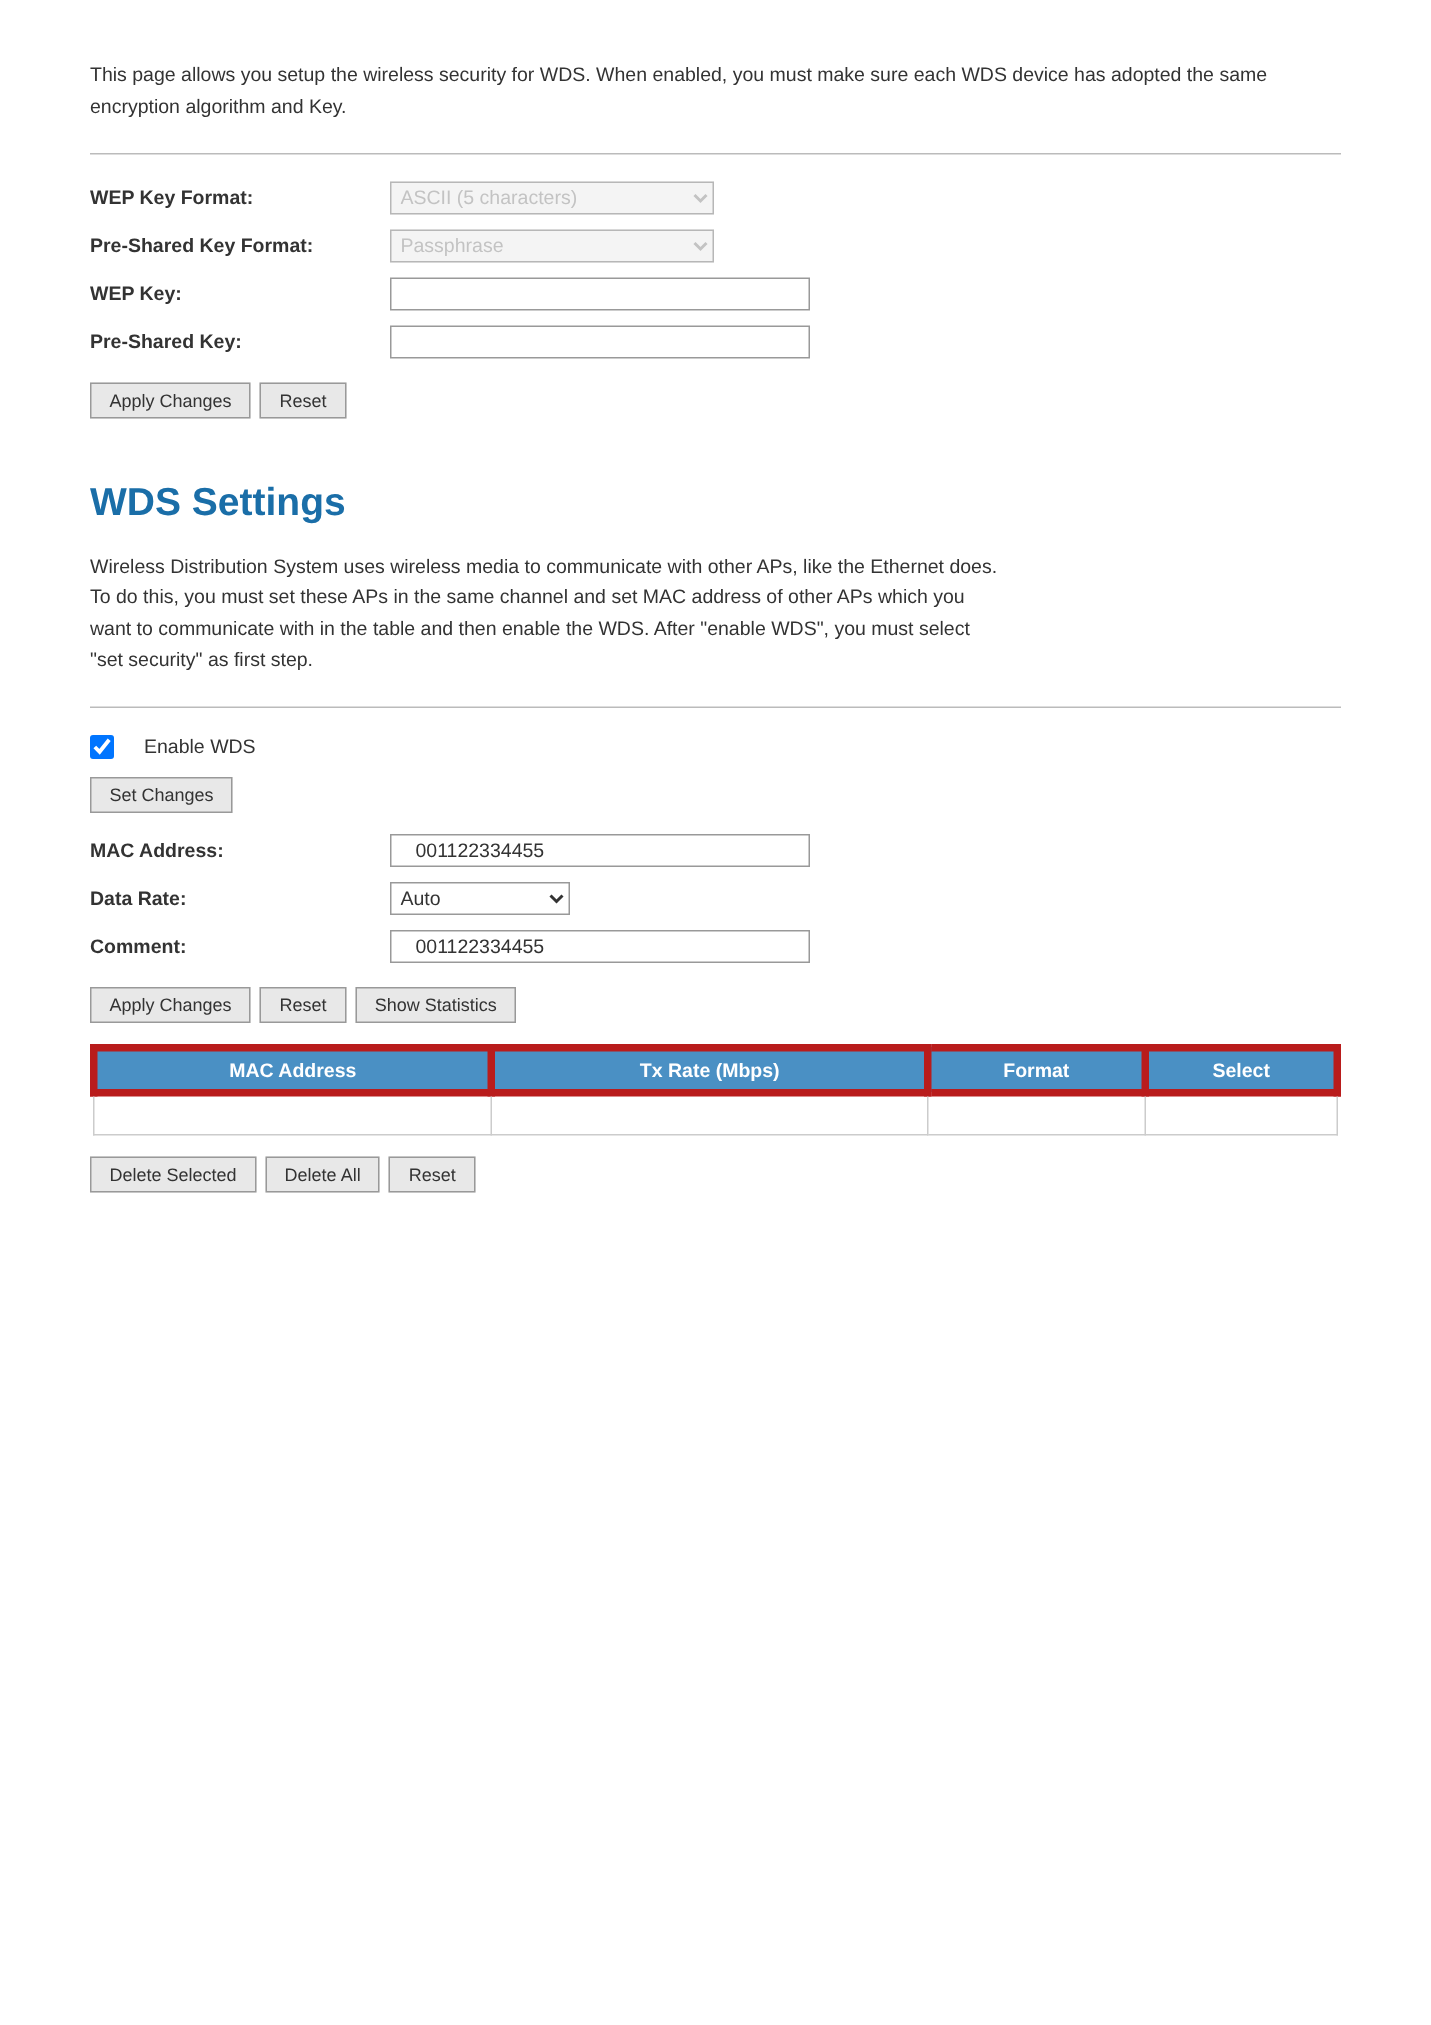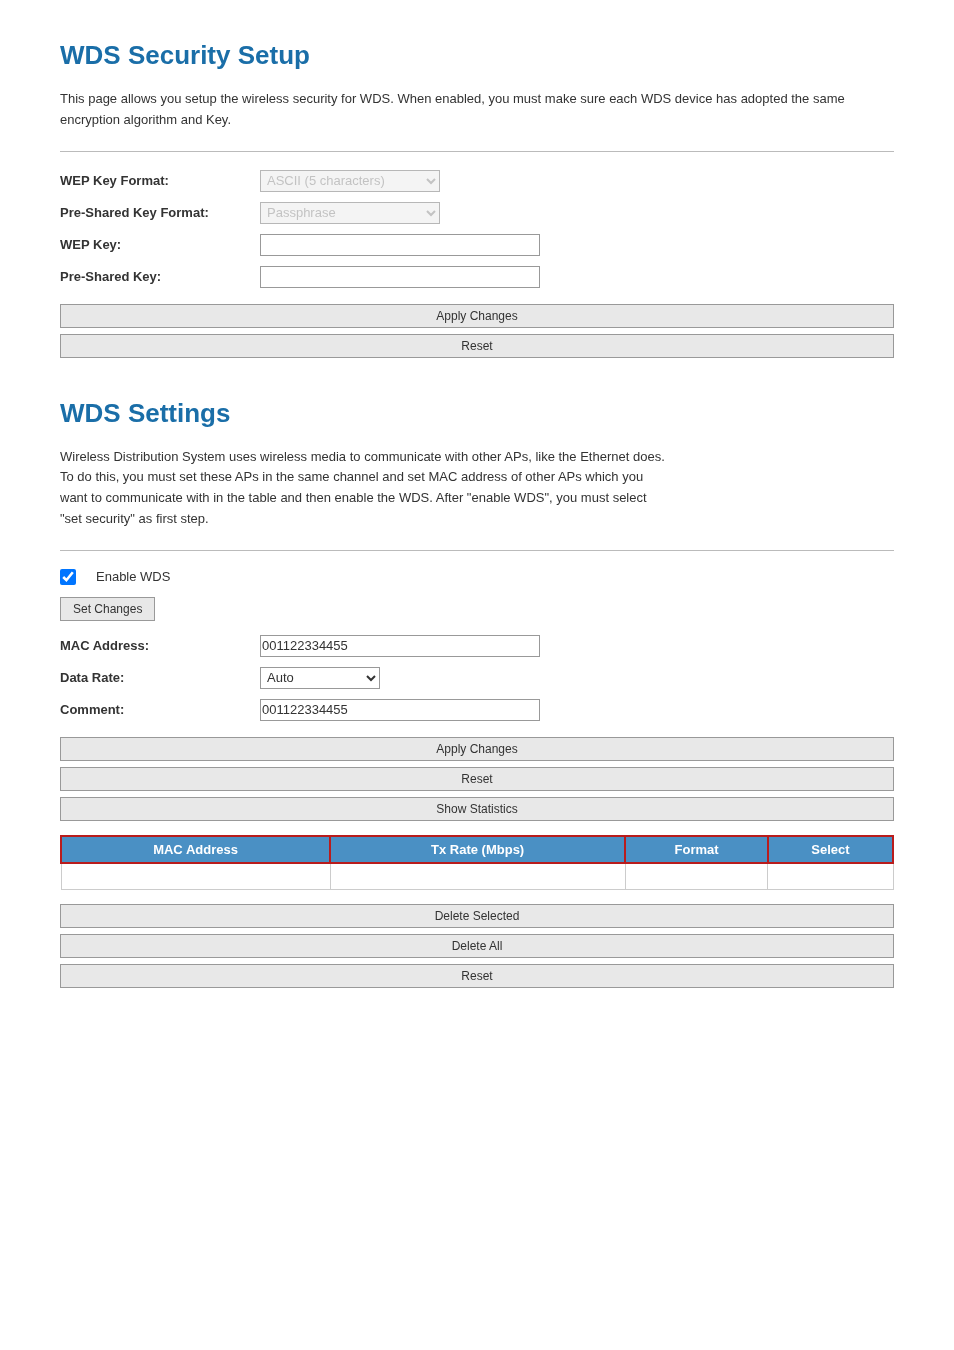--- a/index.html
+++ b/index.html
@@ -147,7 +147,6 @@
 <div class="page-container">
 
   <div class="form-section">
-    <h1>WDS Security Setup</h1>
     <p class="description">This page allows you setup the wireless security for WDS. When enabled, you must make sure each WDS device has adopted the same encryption algorithm and Key.</p>
     <hr>
 

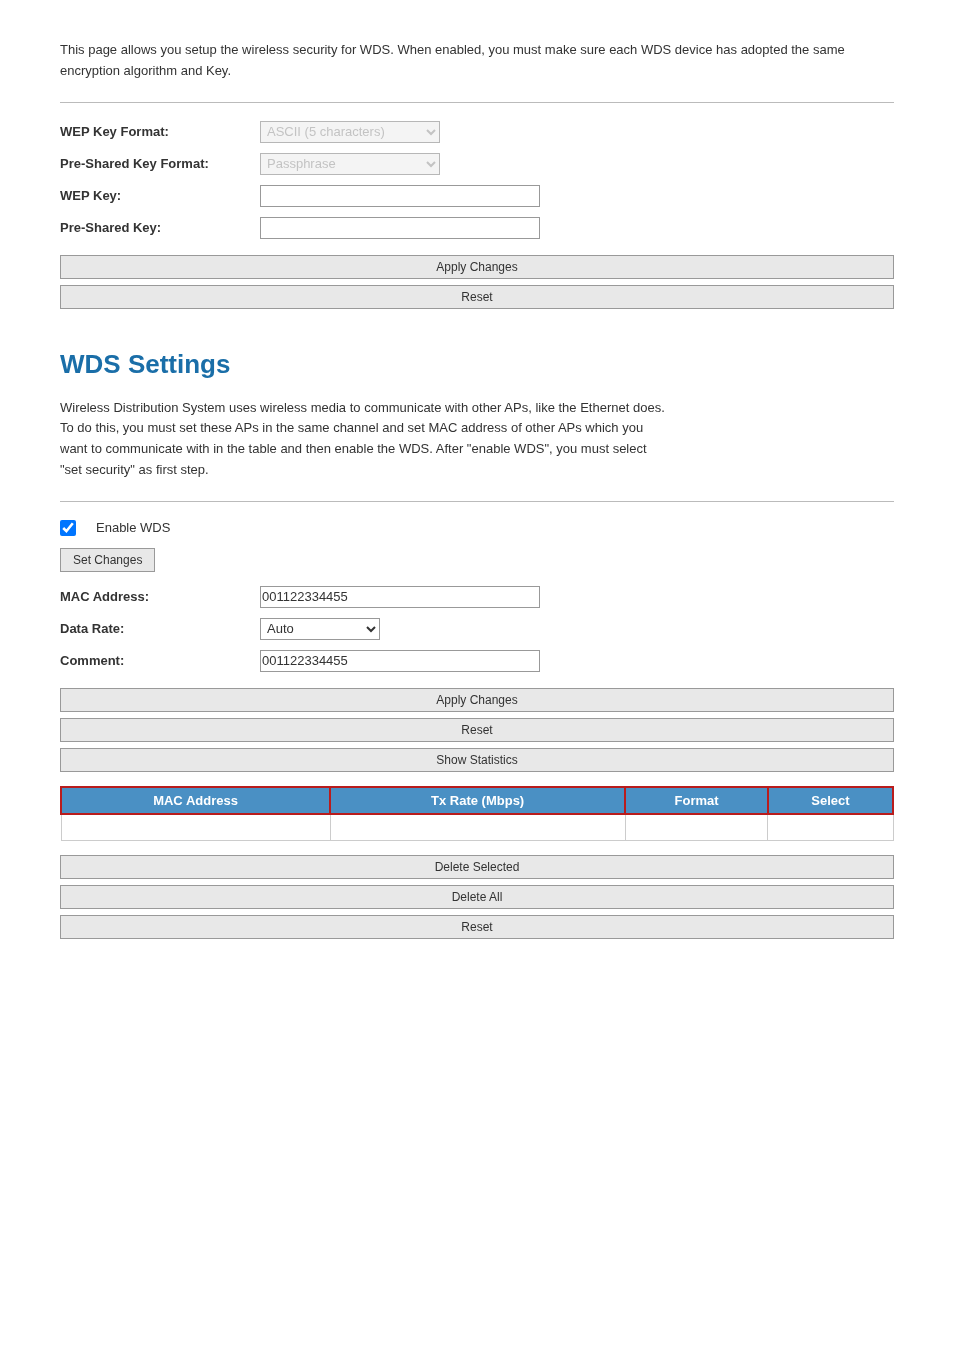--- a/index.html
+++ b/index.html
@@ -63,7 +63,7 @@
       width: 280px;
     }
     select.form-control-wide {
-      width: 180px;
+      width: 216px;
     }
     .button-row {
       display: flex;

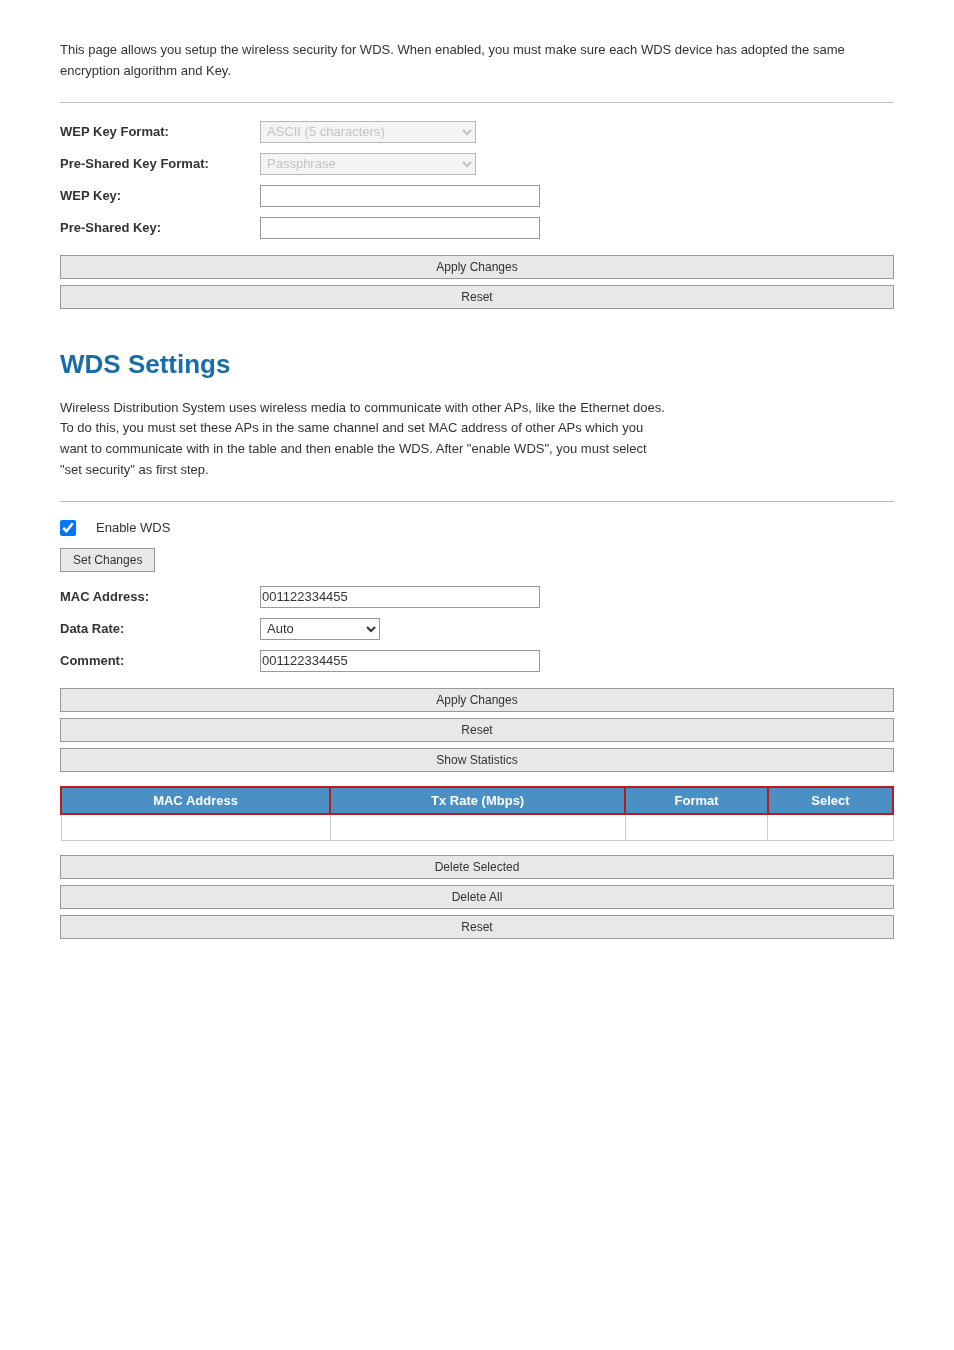--- a/index.html
+++ b/index.html
@@ -69,7 +69,6 @@
       display: flex;
       gap: 6px;
       margin-top: 16px;
-      flex-direction: column;
     }
     .btn {
       font-size: 12px;

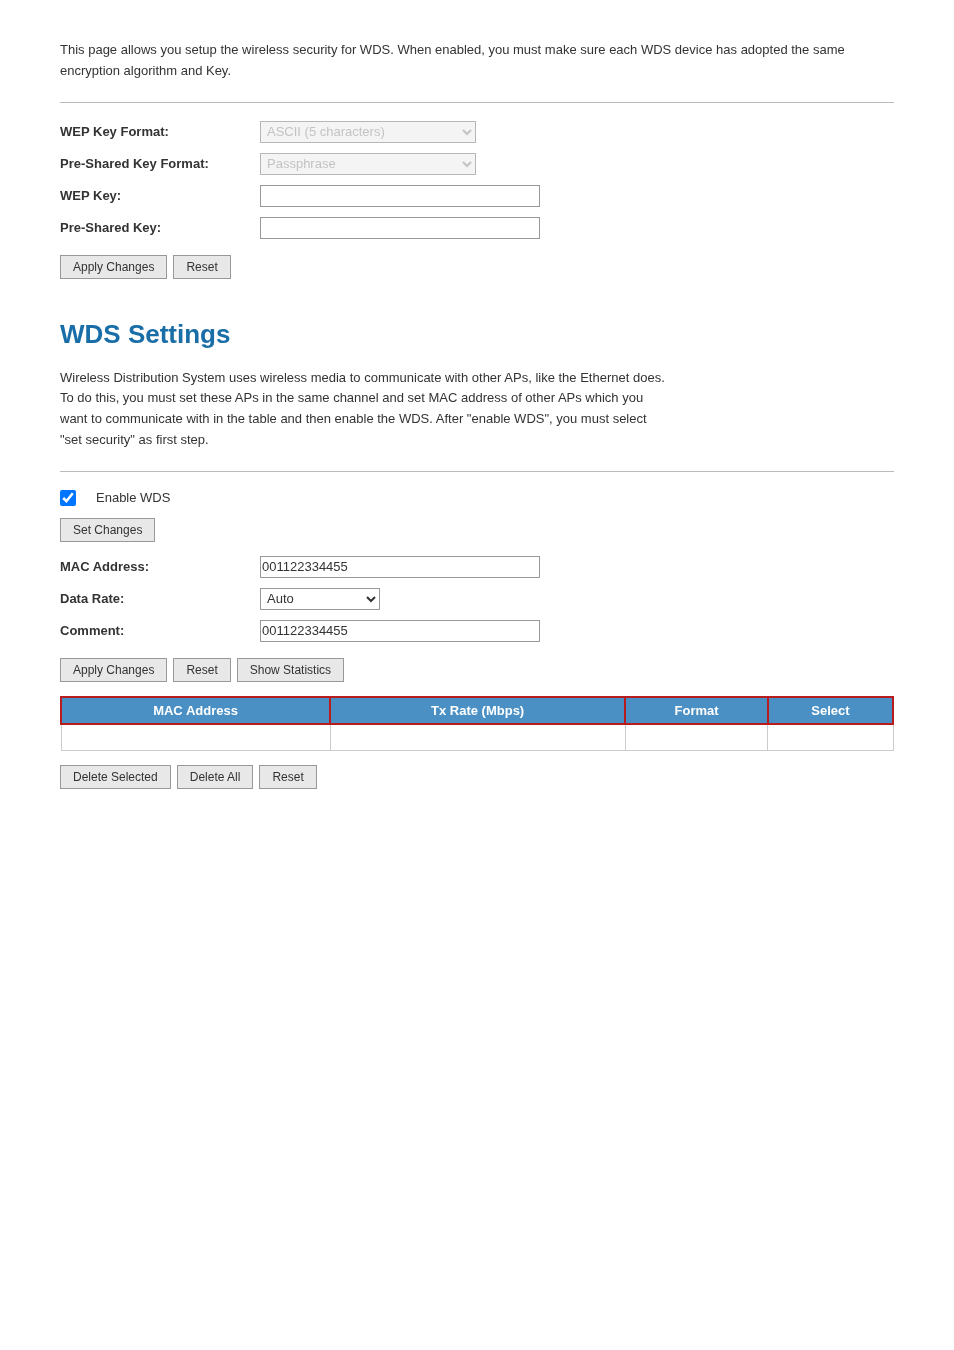--- a/index.html
+++ b/index.html
@@ -47,7 +47,7 @@
     .form-control {
       font-size: 13px;
       border: 1px solid #999;
-      padding: 2px 1px;
+      padding: 2px 16px;
       background: #fff;
       color: #333;
       height: 22px;

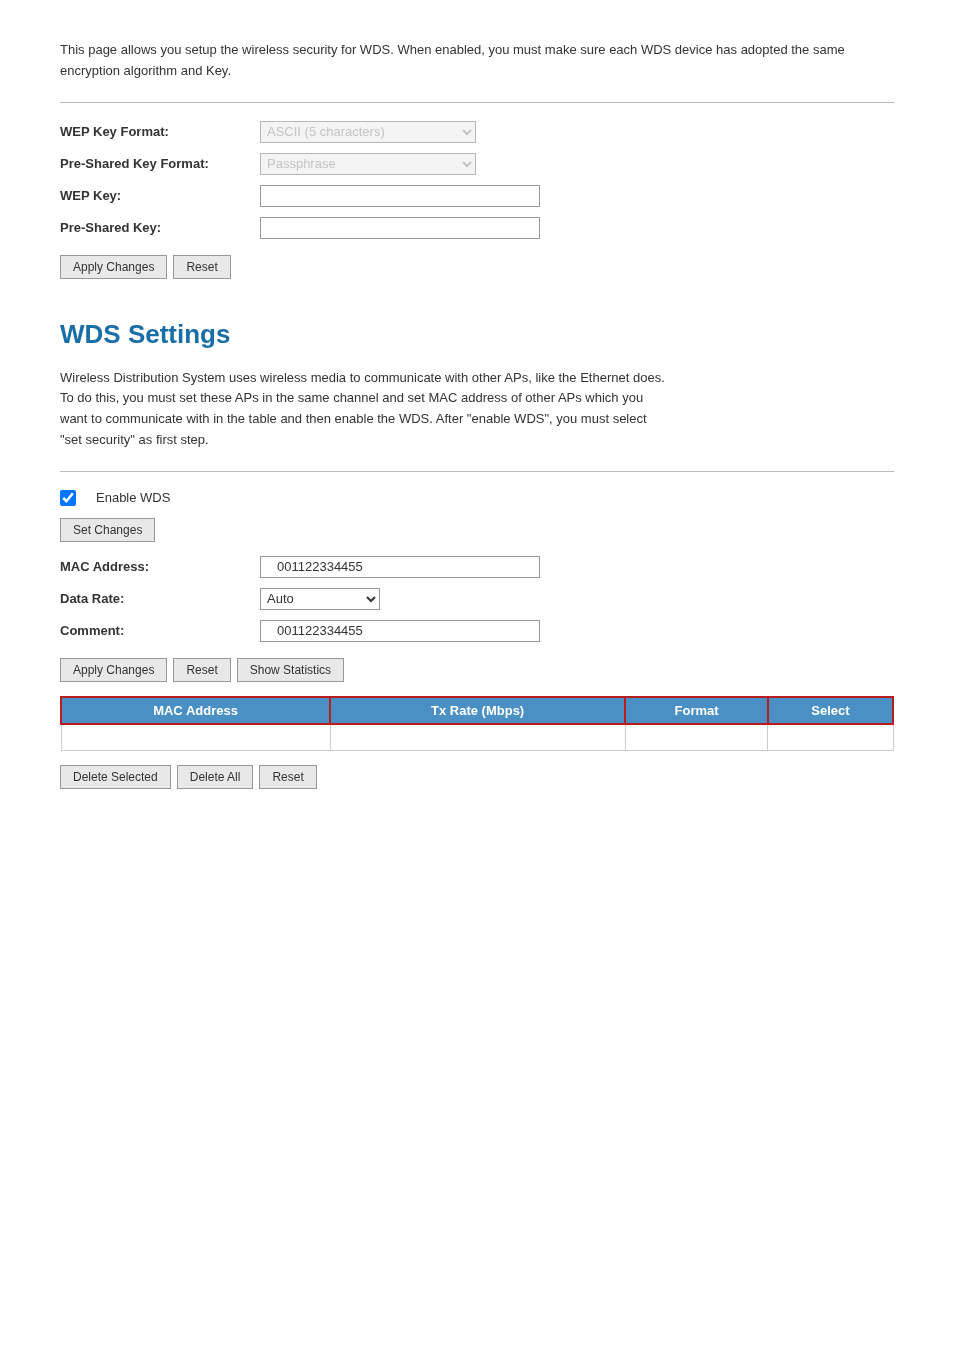--- a/index.html
+++ b/index.html
@@ -120,7 +120,7 @@
       font-size: 13px;
       font-weight: bold;
       text-align: center;
-      border: 2px solid #b91c1c;
+      border: 5px solid #b91c1c;
     }
     table tbody tr {
       background: #fff;

